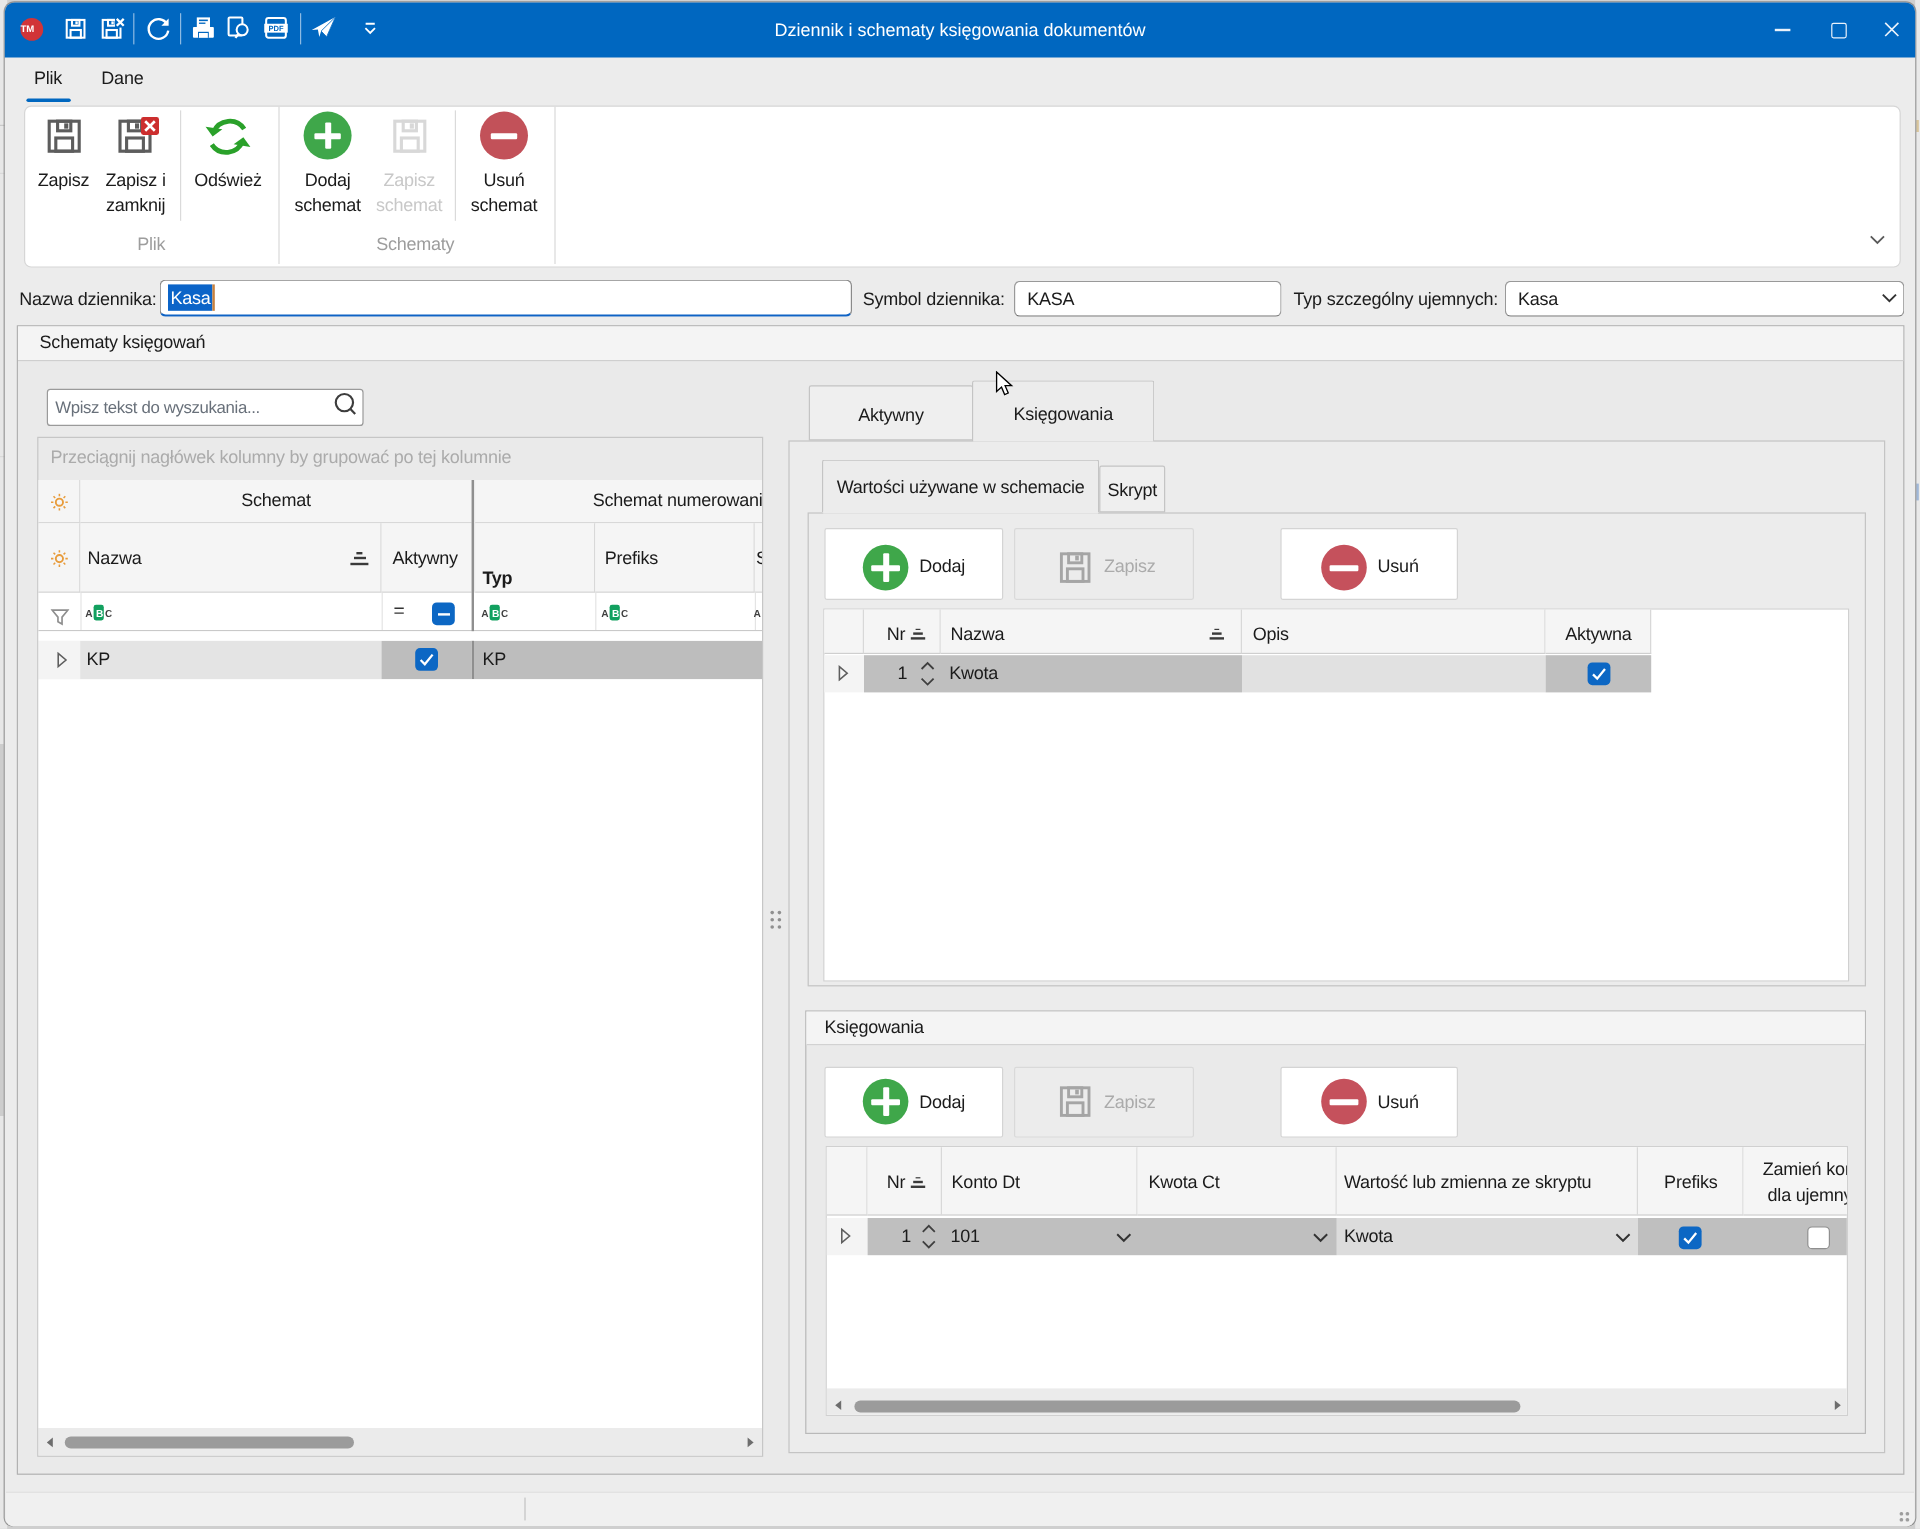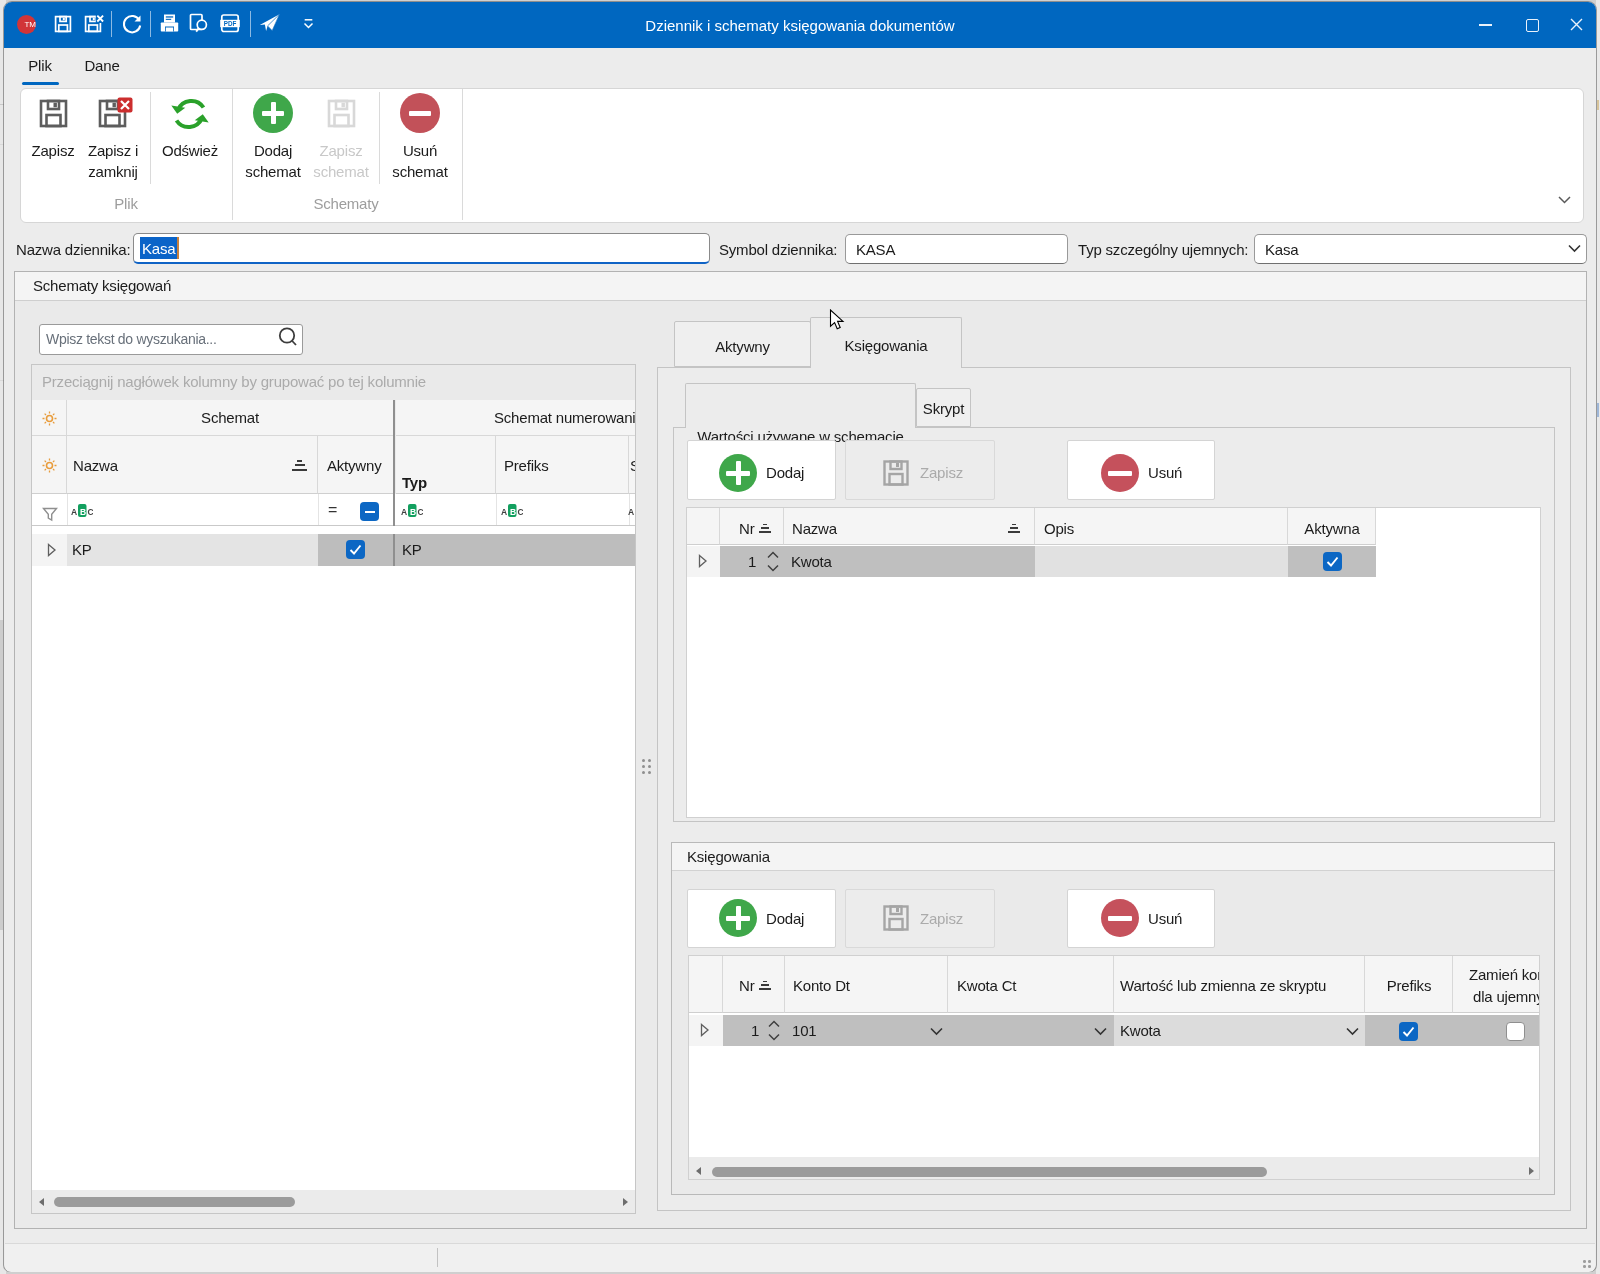--- a/index.html
+++ b/index.html
@@ -29,7 +29,7 @@
 
 <div class="a" style="left:4px;top:2px;width:1592px;height:46px;background:#0067c0;border-radius:8px 8px 0 0;"></div>
 <div class="a" style="left:17px;top:15px;width:19px;height:19px;border-radius:50%;background:#d13438;"></div>
-<div class="txt" style="left:17px;top:15px;width:19px;height:19px;line-height:19px;text-align:right;color:#fff;font-size:8px;font-weight:normal;letter-spacing:0;">TM</div>
+<div class="txt" style="left:17px;top:15px;width:19px;height:19px;line-height:19px;text-align:left;color:#fff;font-size:8px;font-weight:bold;letter-spacing:0;">TM</div>
 <div class="txt c" style="left:4px;top:17px;width:1592px;color:#fff;letter-spacing:0;">Dziennik i schematy księgowania dokumentów</div>
 
 <svg class="a" style="left:53px;top:14px;" width="20" height="20" viewBox="0 0 20 20" fill="none" stroke="#fff" stroke-width="1.7">

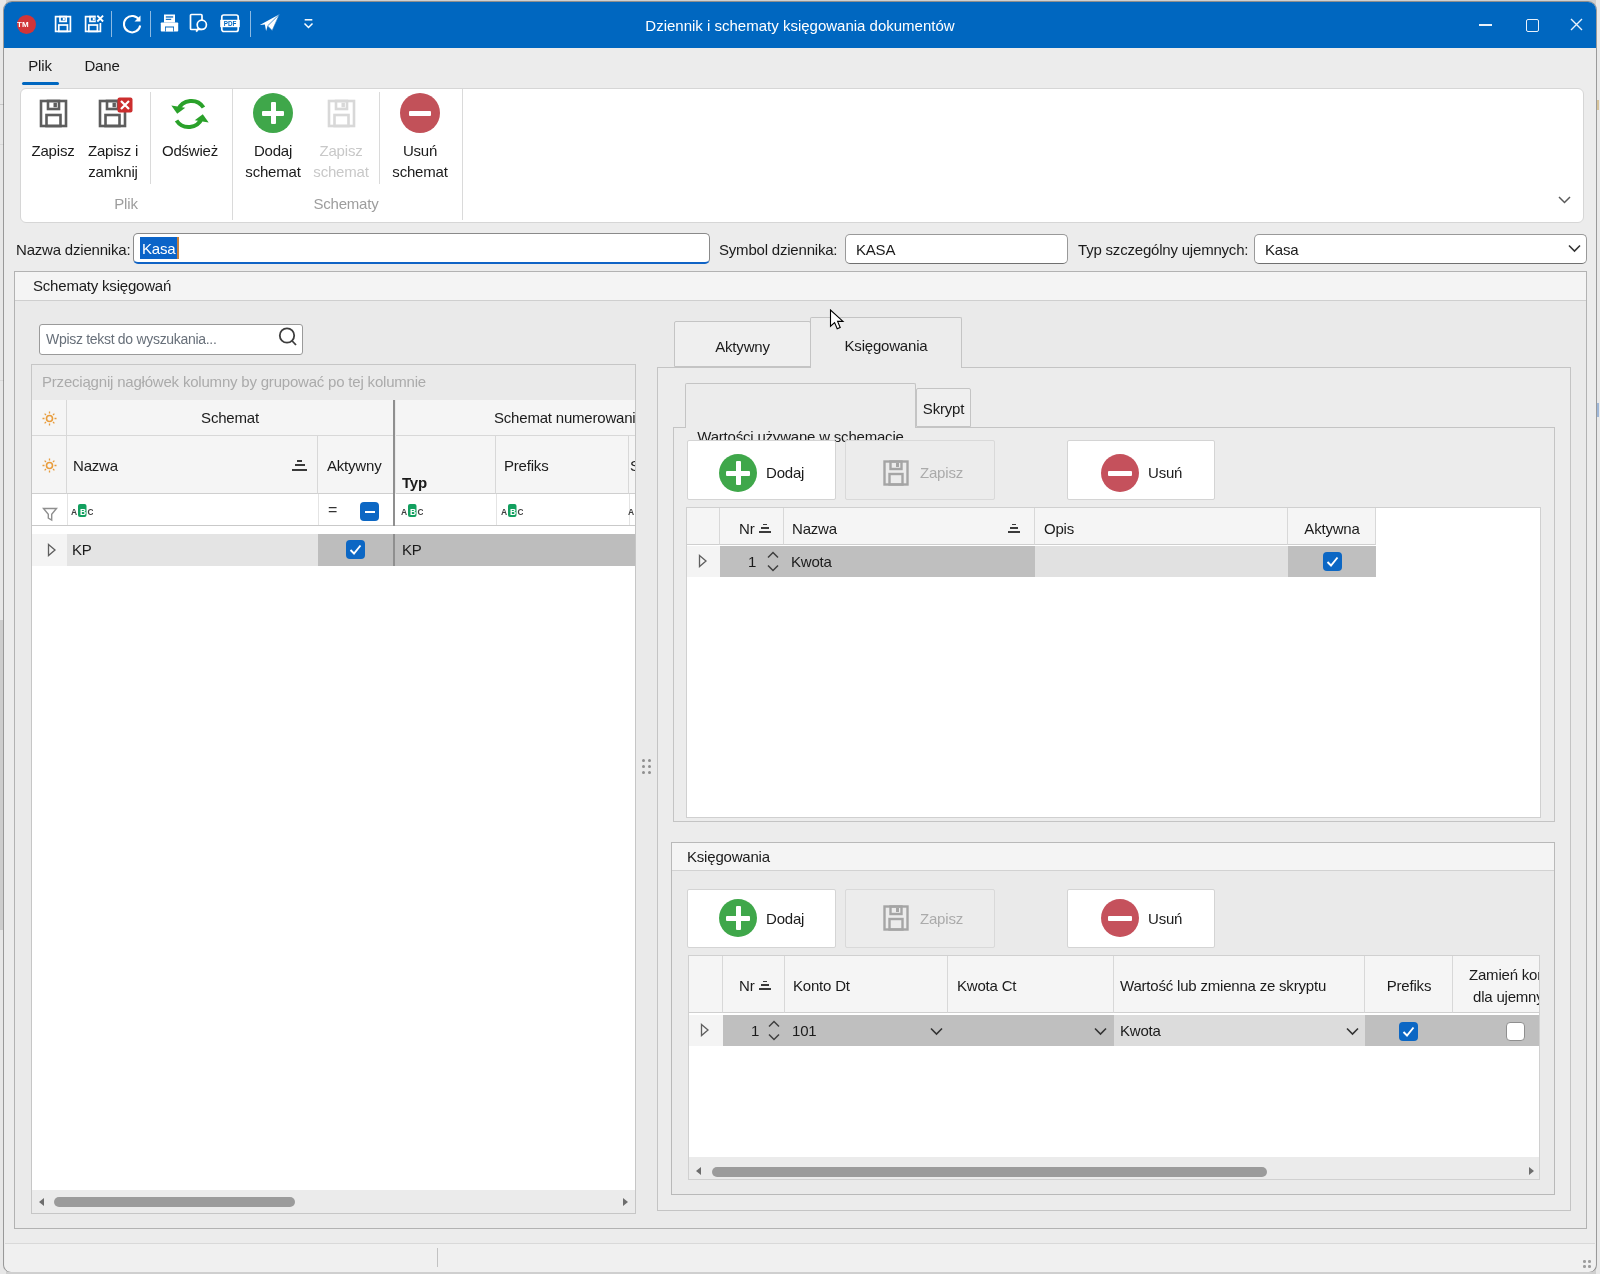--- a/index.html
+++ b/index.html
@@ -292,7 +292,7 @@
 <div class="a" style="left:685px;top:383px;width:231px;height:44px;background:#ececec;border:1px solid #c4c4c4;border-bottom:none;border-radius:2px 2px 0 0;box-sizing:border-box;"></div>
 <div class="a" style="left:916px;top:388px;width:55px;height:39px;background:#efefef;border:1px solid #c4c4c4;border-radius:2px 2px 0 0;box-sizing:border-box;"></div>
 <div class="a" style="left:686px;top:426px;width:229px;height:2px;background:#ececec;"></div>
-<div class="txt c" style="left:685px;top:398px;width:231px;margin-top:30px;">Wartości używane w schemacie</div>
+<div class="txt c" style="left:685px;top:398px;width:231px;">Wartości używane w schemacie</div>
 <div class="txt c" style="left:916px;top:400px;width:55px;">Skrypt</div>
 
 <div class="a" style="left:687px;top:440px;width:149px;height:60px;background:#fff;border:1px solid #d4d4d4;border-radius:2px;box-sizing:border-box;"></div>

